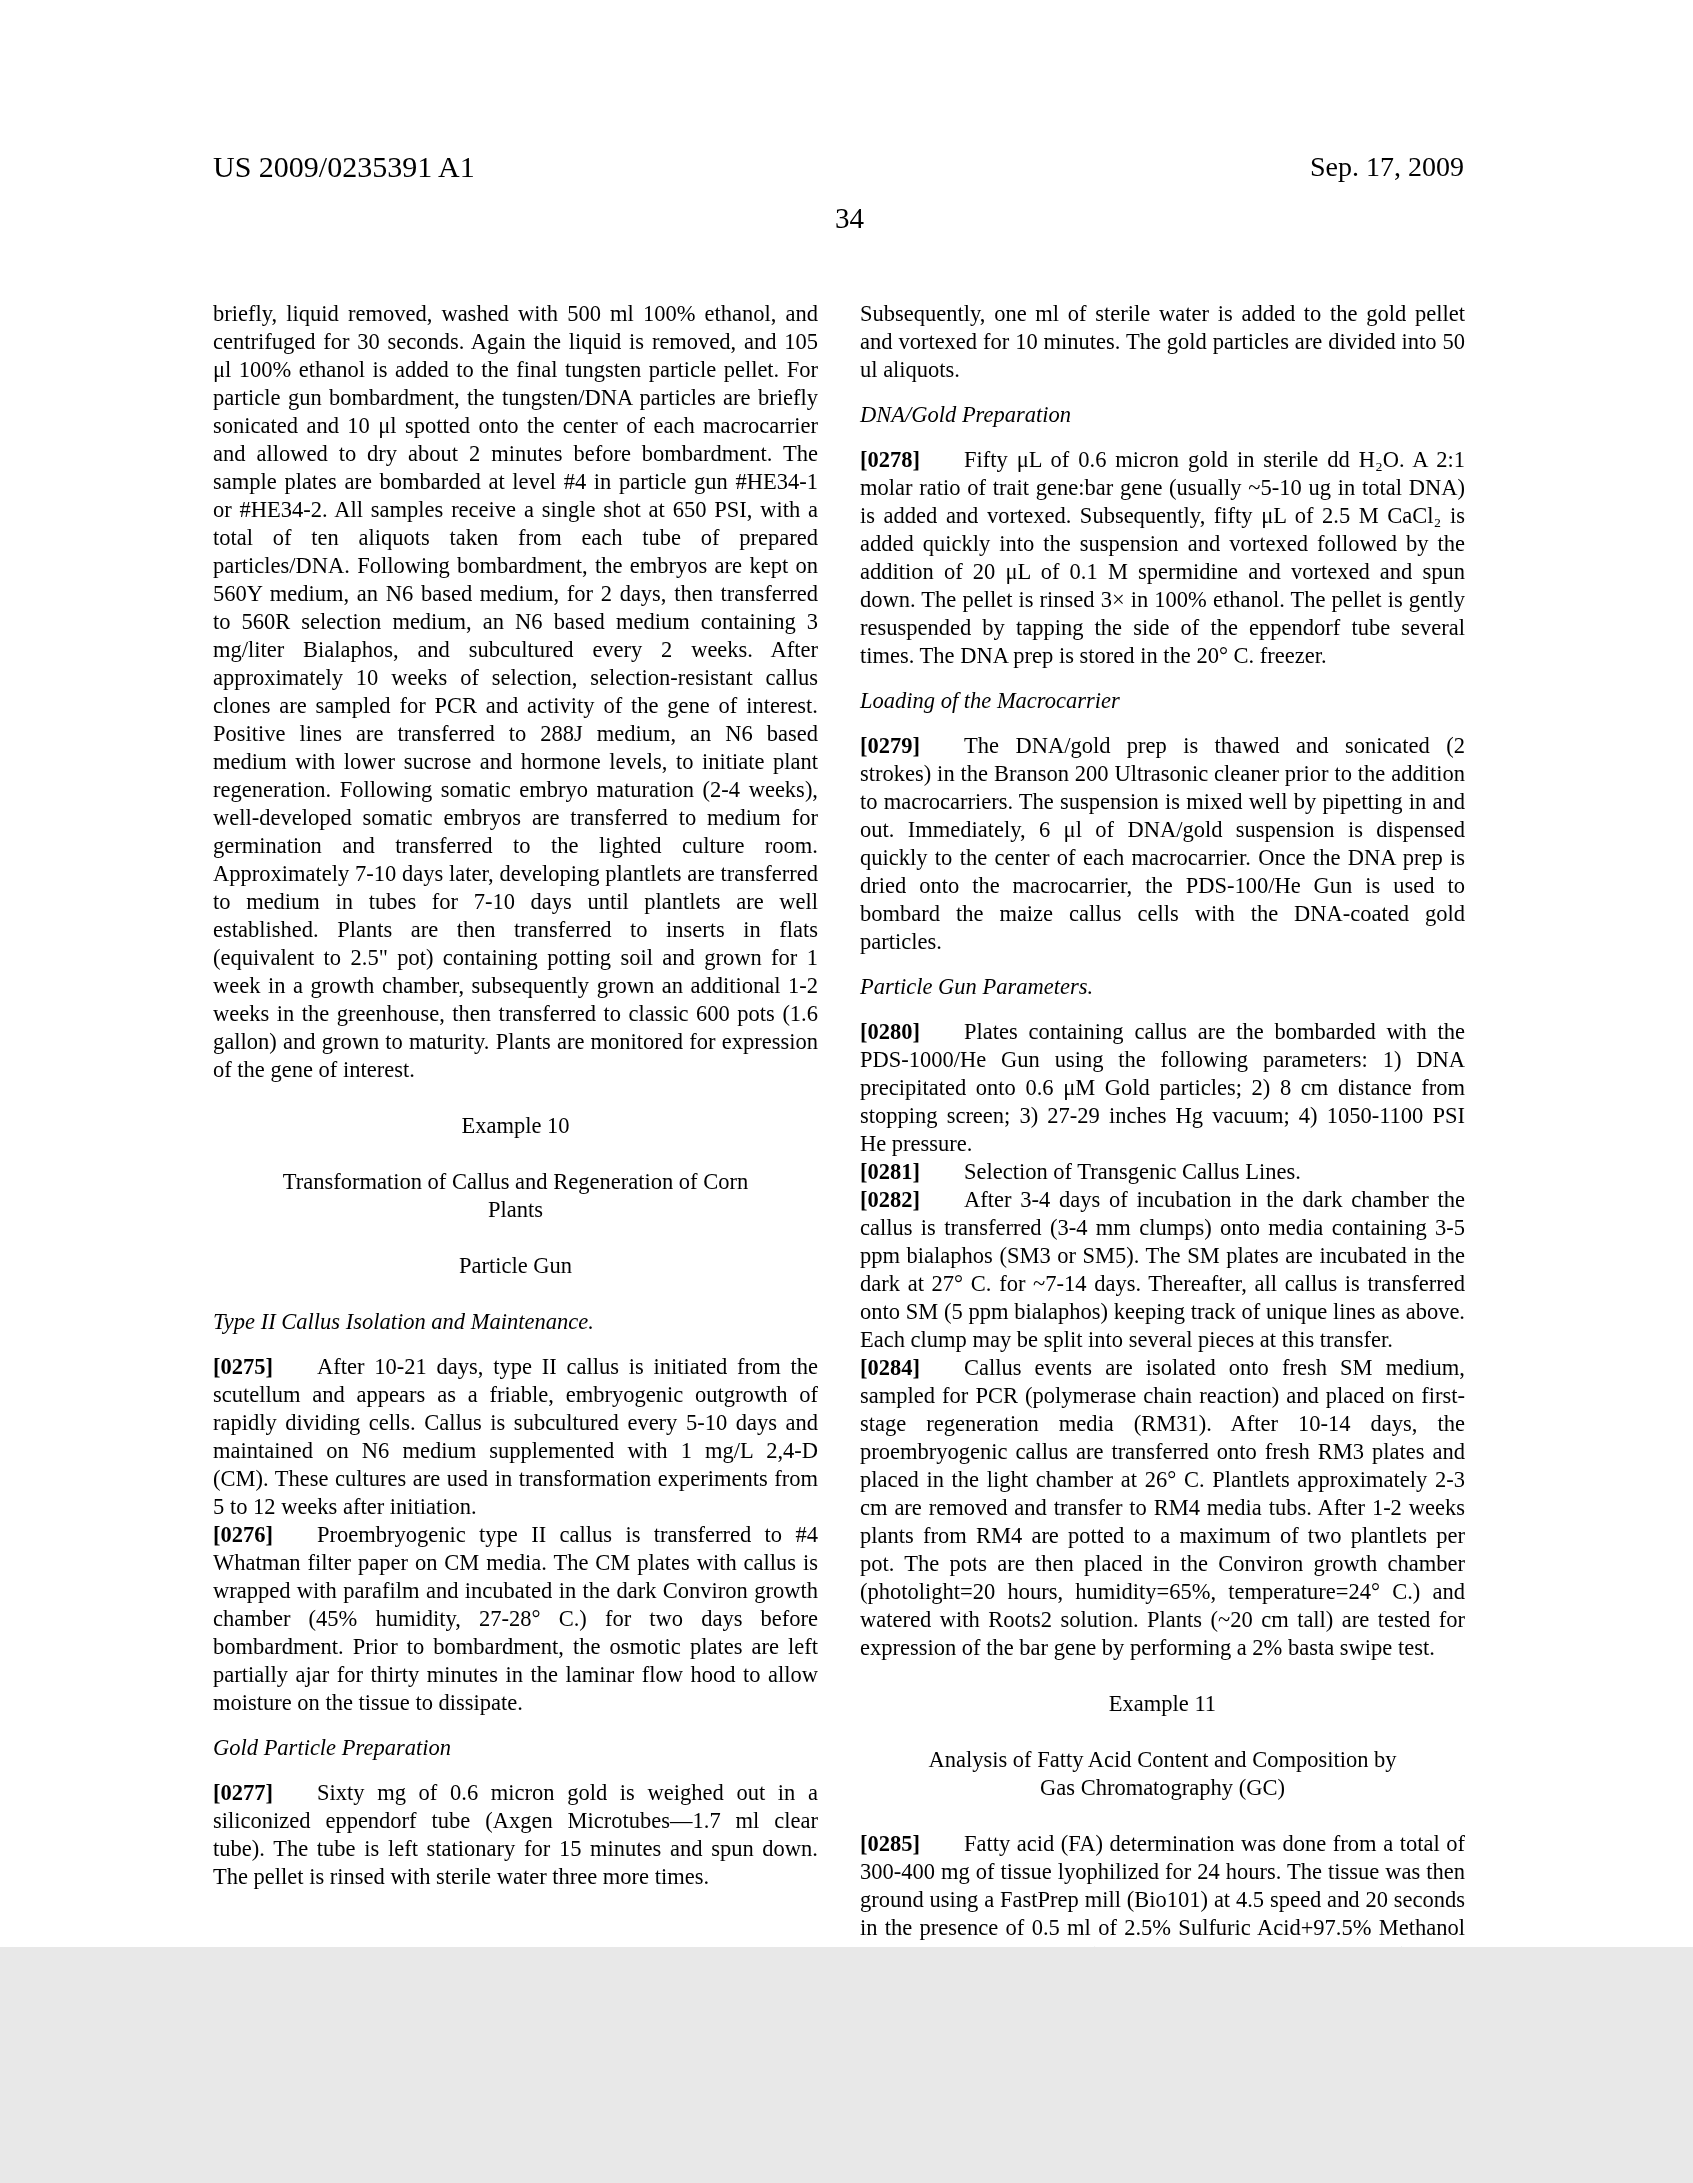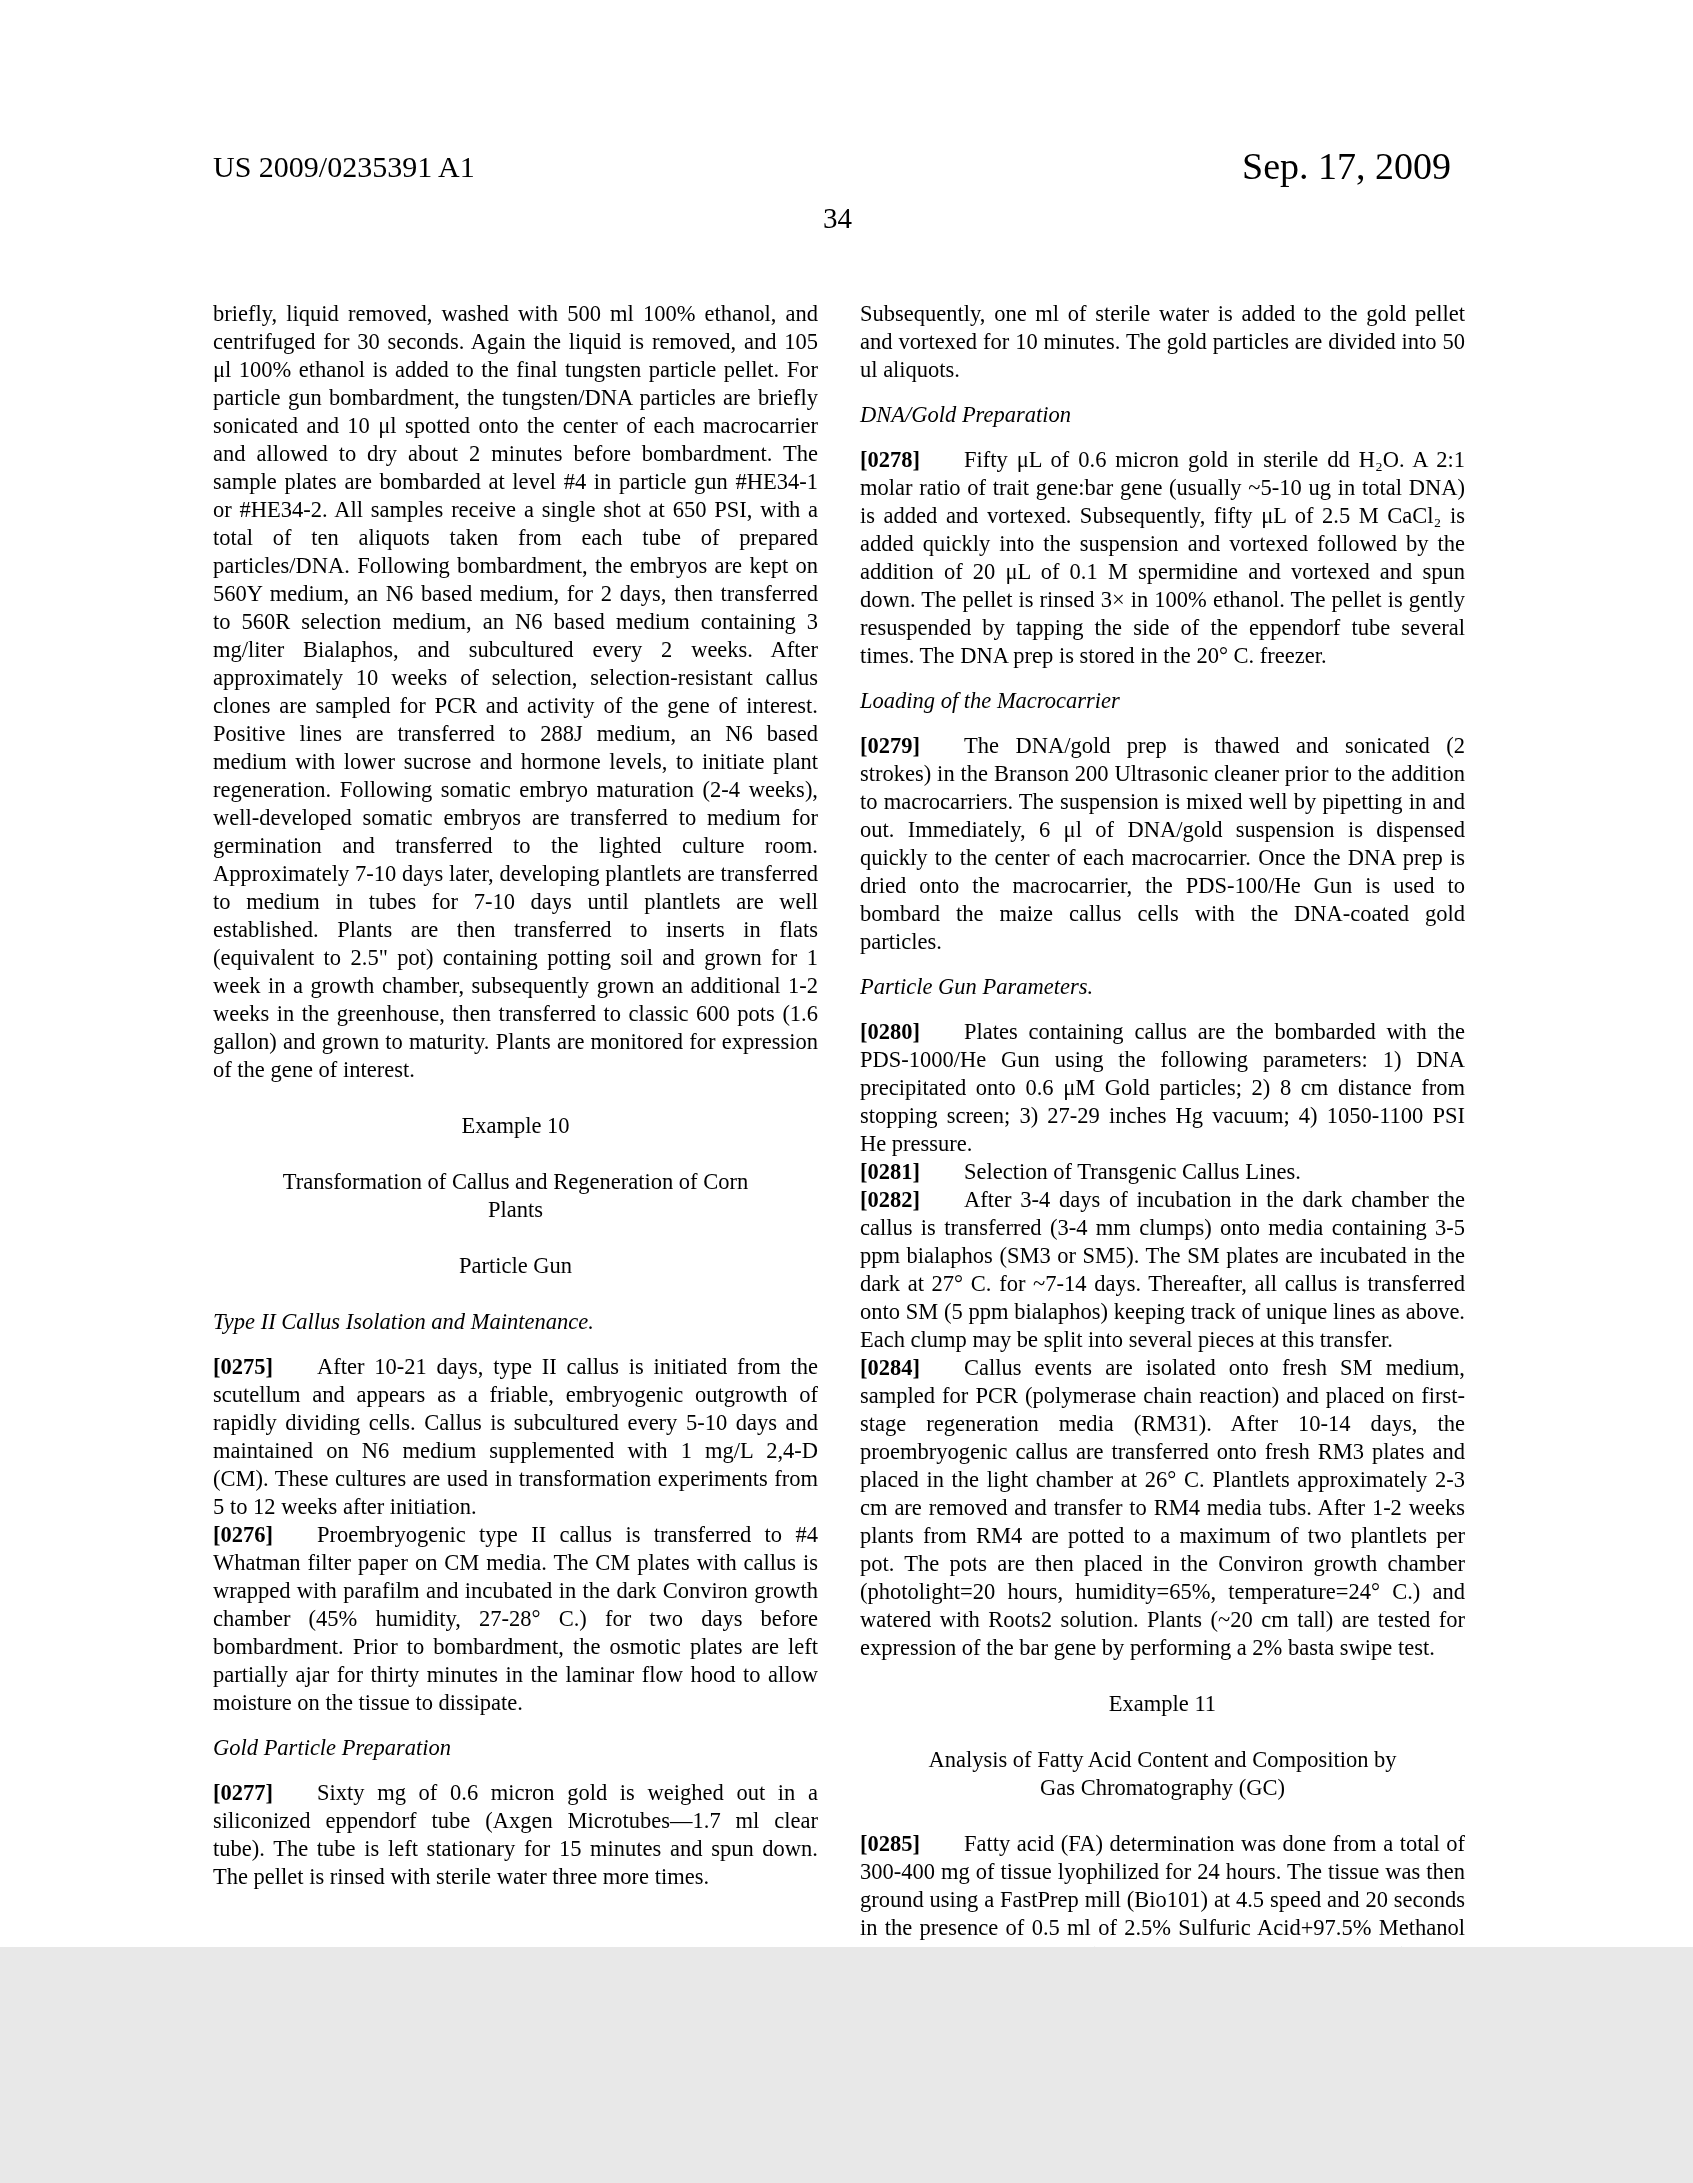--- a/index.html
+++ b/index.html
@@ -16,8 +16,8 @@
     font-size:30px; line-height:33px; white-space:nowrap;
   }
   .hdr-right {
-    position:absolute; right:243px; top:150px;
-    font-size:38px; line-height:33px; white-space:nowrap;margin-left:36px;
+    position:absolute; right:230px; top:150px;
+    font-size:28px; line-height:33px; white-space:nowrap;margin-left:36px;
   }
   .page-num {
     position:absolute; left:213px; top:202px; width:1249px;

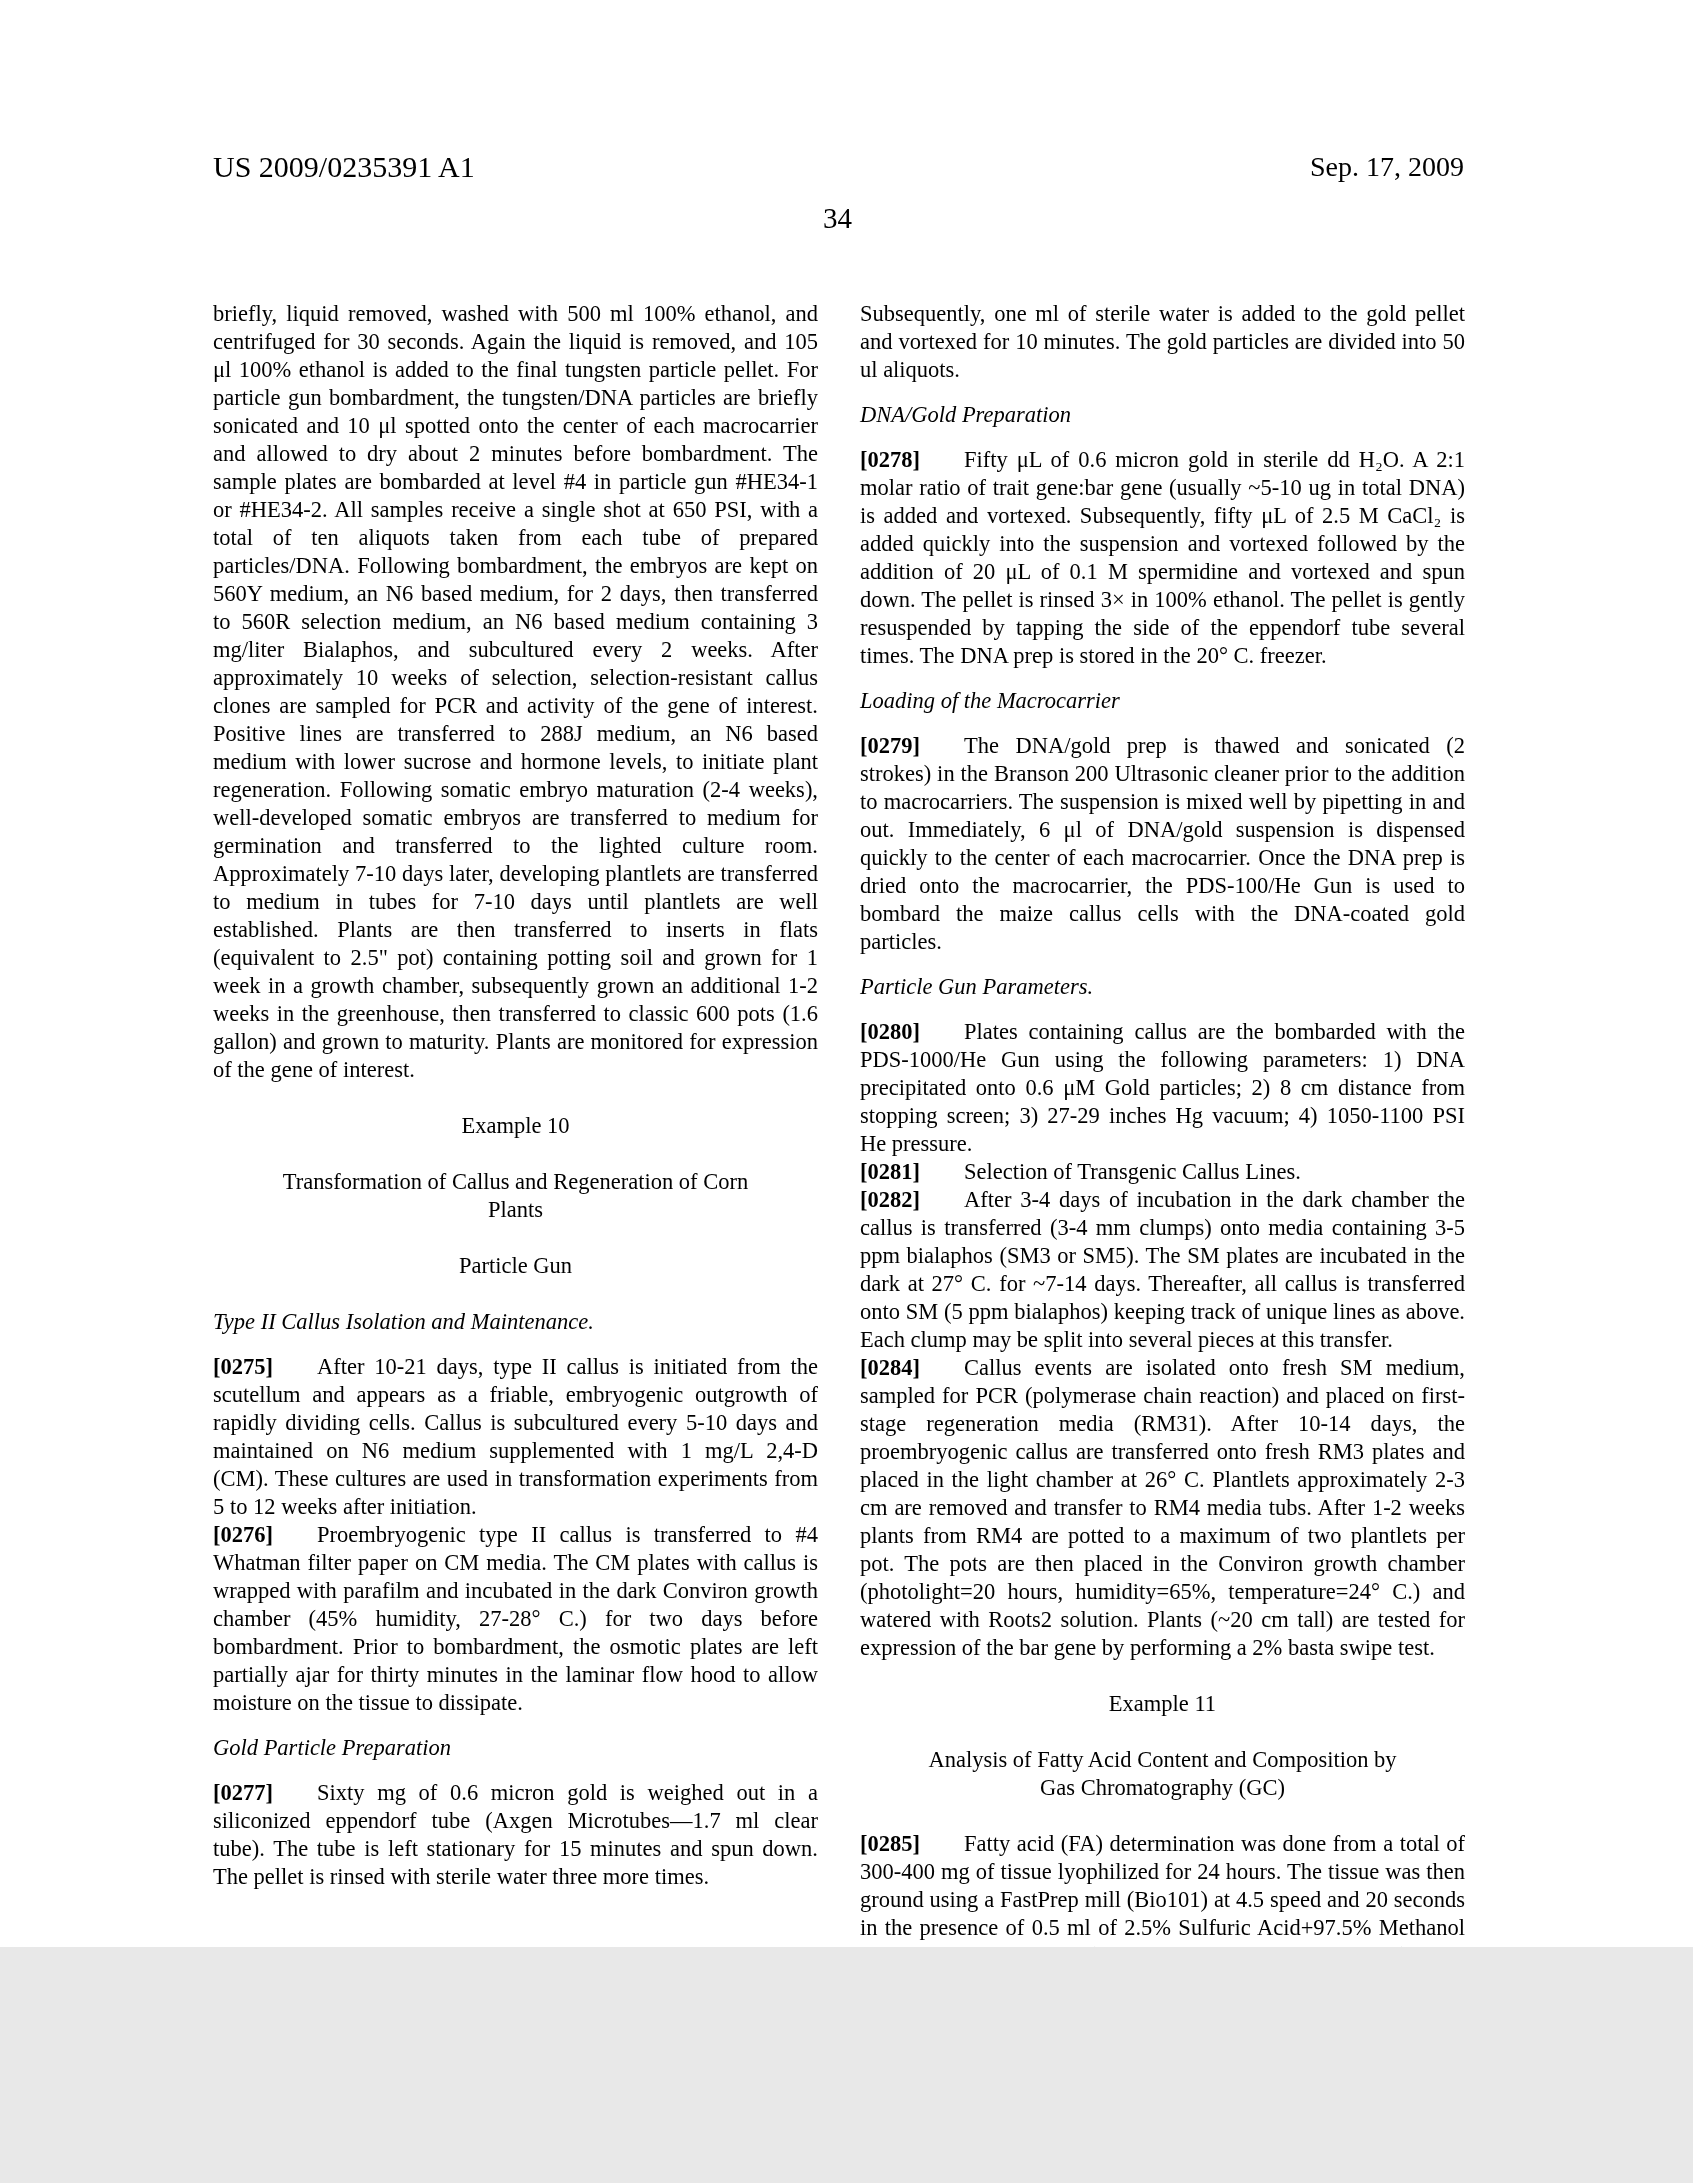--- a/index.html
+++ b/index.html
@@ -20,7 +20,7 @@
     font-size:28px; line-height:33px; white-space:nowrap;margin-left:36px;
   }
   .page-num {
-    position:absolute; left:213px; top:202px; width:1249px;
+    position:absolute; left:225px; top:202px; width:1249px;
     text-align:center; font-size:29px; line-height:32px;
   }
   .col {

